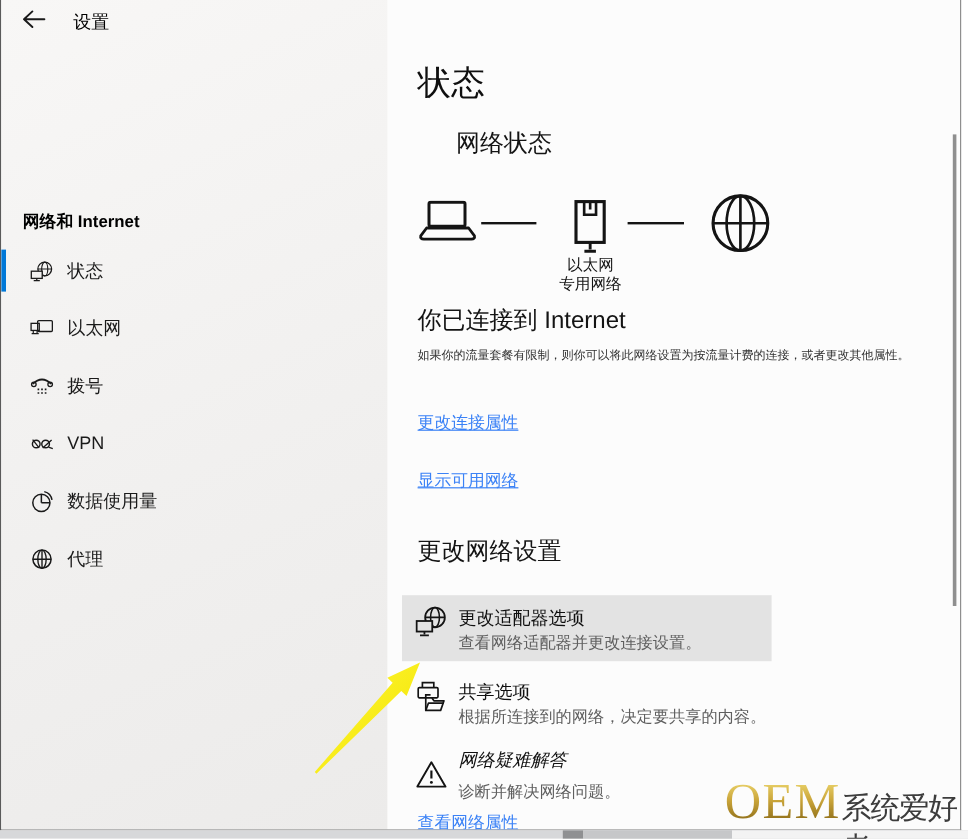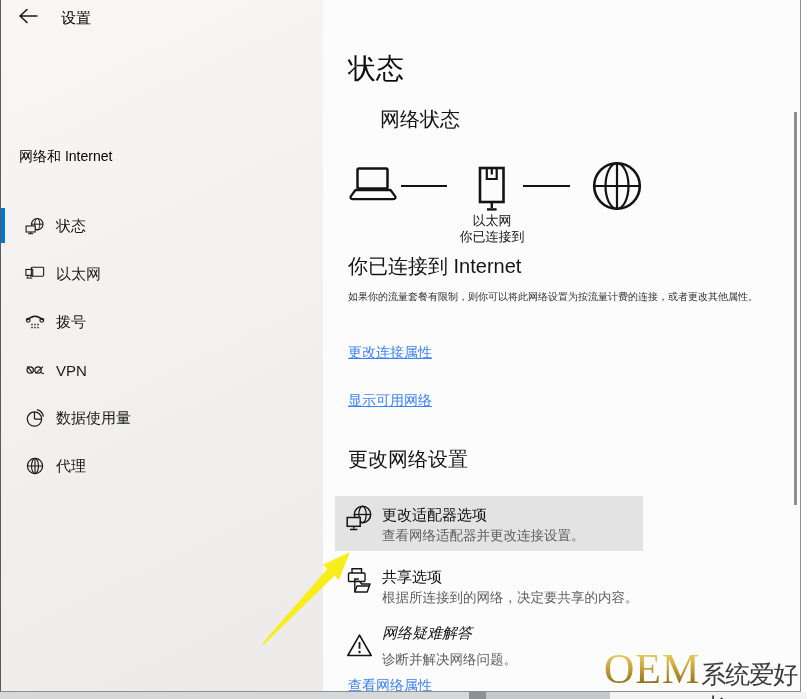--- a/index.html
+++ b/index.html
@@ -50,7 +50,7 @@
   }
   .search-input::placeholder { color:#8c8c8c; opacity:1; }
   .search-box svg { margin-right:9px; flex:0 0 auto; }
-  .section-title { left:18px; top:148px; font-size:14px; font-weight:normal; color:#000; }
+  .section-title { left:18px; top:176px; font-size:14px; font-weight:bold; color:#000; }
 
   .nav-item { left:0; width:322px; height:44px; cursor:pointer; }
   .nav-item .icon { position:absolute; left:24px; top:50%; transform:translateY(-50%); width:20px; height:20px; }

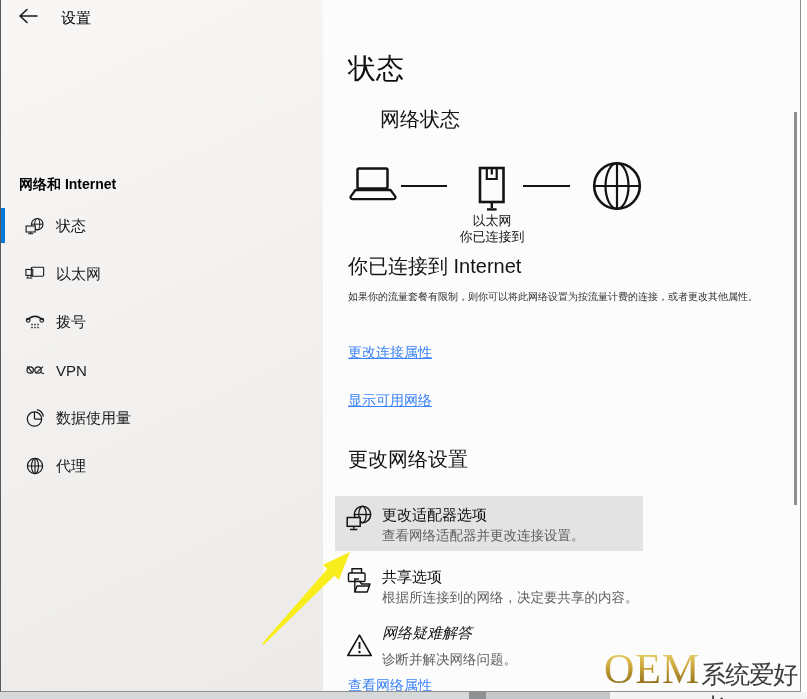--- a/index.html
+++ b/index.html
@@ -214,7 +214,7 @@
       </svg>
       <div class="conn-label">
         <div>以太网</div>
-        <div>你已连接到</div>
+        <div>专用网络</div>
       </div>
     </div>
 

